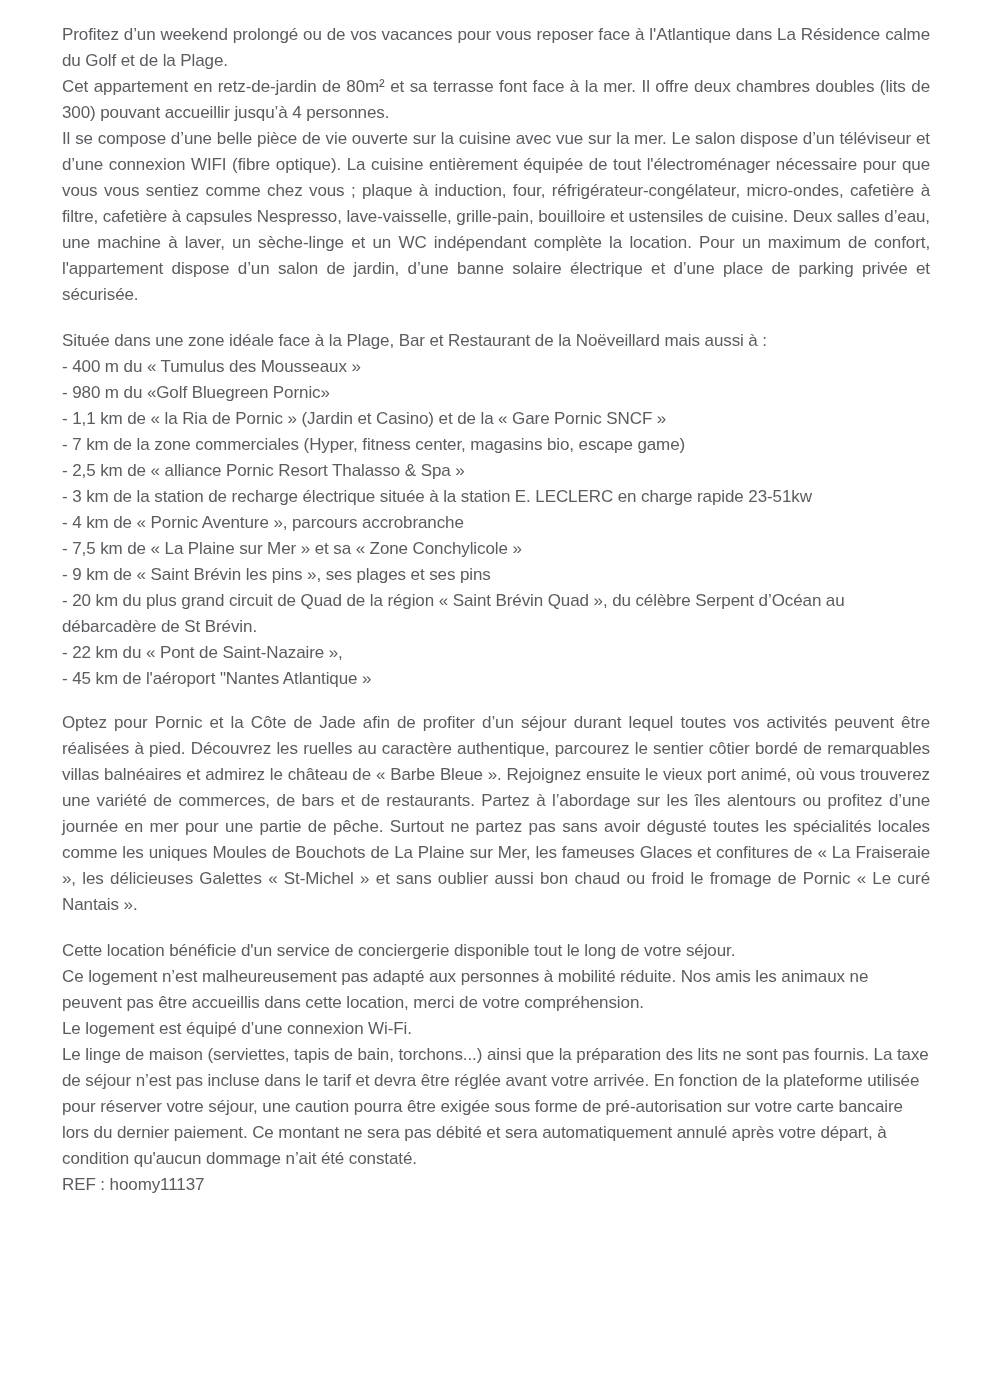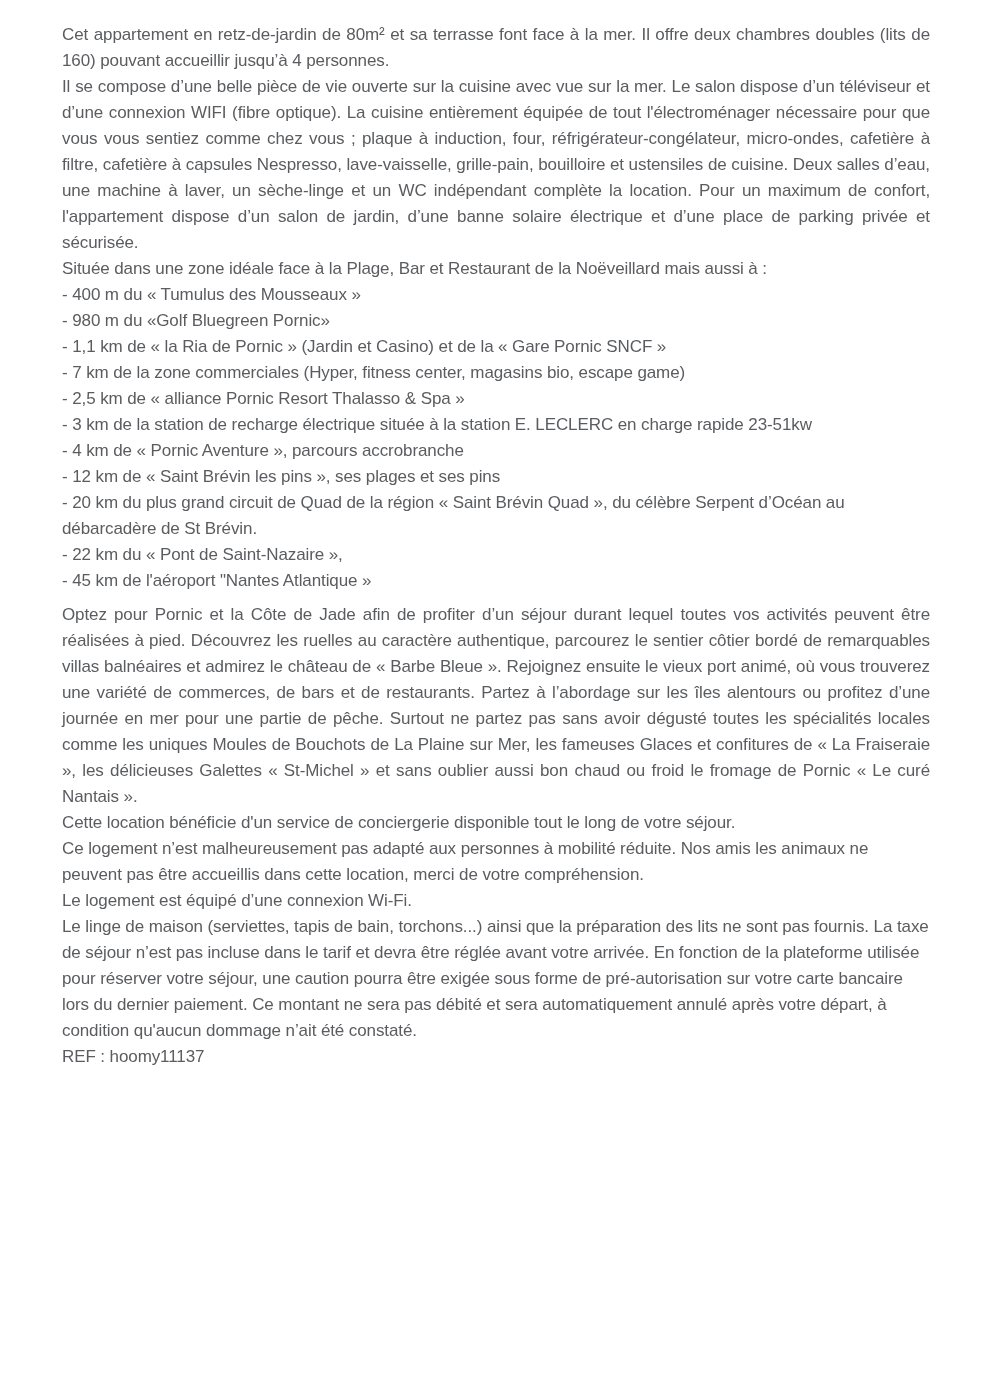--- a/index.html
+++ b/index.html
@@ -42,6 +42,7 @@
 
 <div class="doc">
 
+  <p class="para justify">Profitez d’un weekend prolongé ou de vos vacances pour vous reposer face à l'Atlantique dans La Résidence calme du Golf et de la Plage.</p>
   <p class="para justify">Cet appartement en retz-de-jardin de 80m² et sa terrasse font face à la mer. Il offre deux chambres doubles (lits de 160) pouvant accueillir jusqu’à 4 personnes.</p>
   <p class="para justify">Il se compose d’une belle pièce de vie ouverte sur la cuisine avec vue sur la mer. Le salon dispose d’un téléviseur et d’une connexion WIFI (fibre optique). La cuisine entièrement équipée de tout l'électroménager nécessaire pour que vous vous sentiez comme chez vous ; plaque à induction, four, réfrigérateur-congélateur, micro-ondes, cafetière à filtre, cafetière à capsules Nespresso, lave-vaisselle, grille-pain, bouilloire et ustensiles de cuisine. Deux salles d’eau, une machine à laver, un sèche-linge et un WC indépendant complète la location. Pour un maximum de confort, l'appartement dispose d’un salon de jardin, d’une banne solaire électrique et d’une place de parking privée et sécurisée.</p>
 

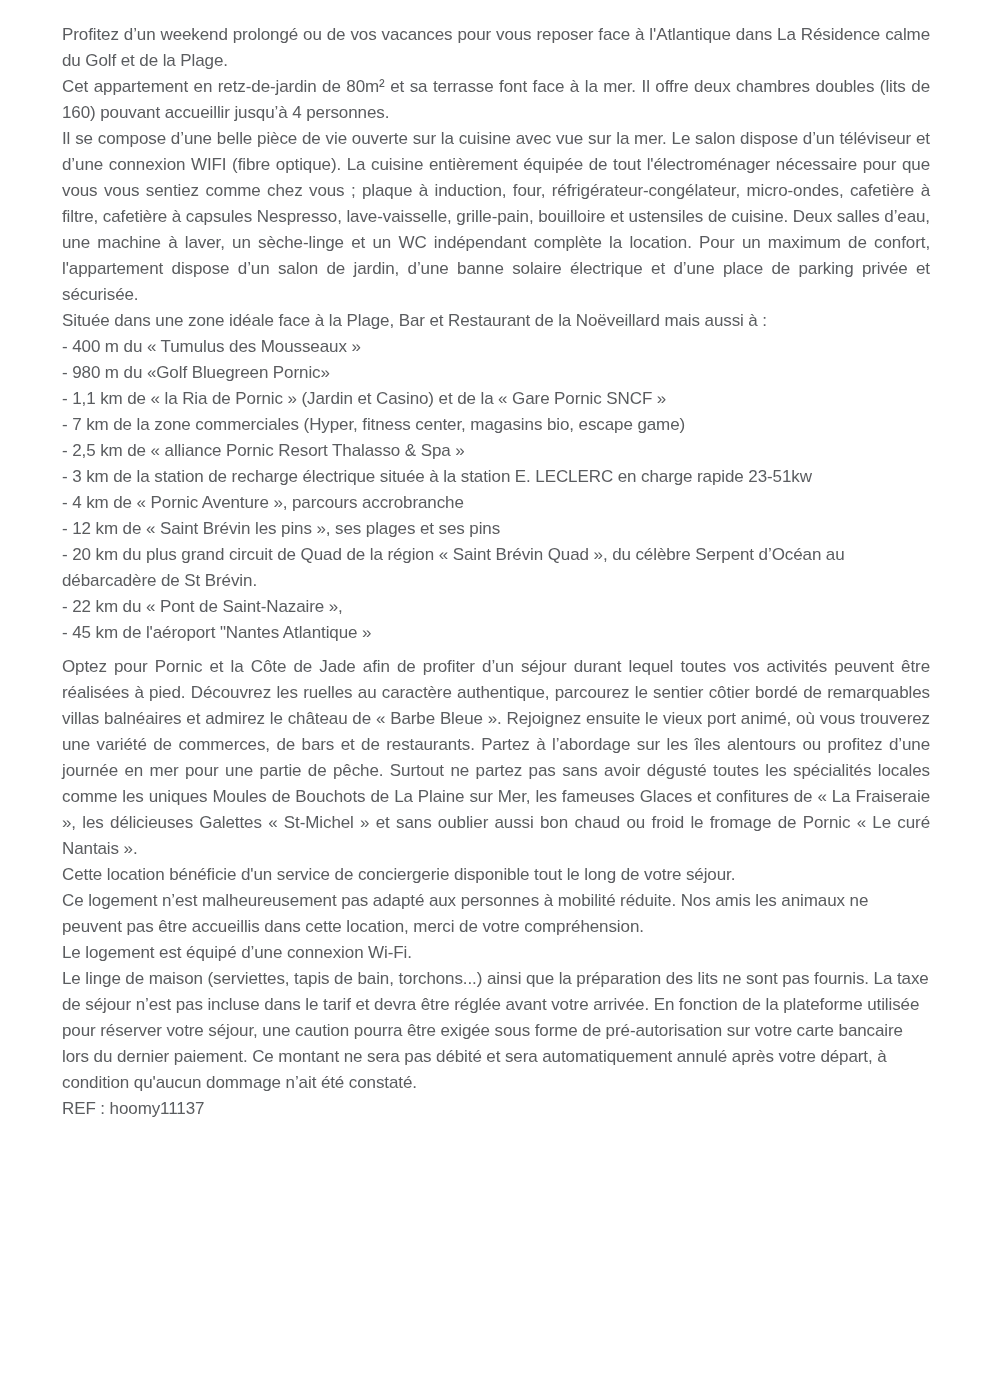--- a/index.html
+++ b/index.html
@@ -43,7 +43,7 @@
 <div class="doc">
 
   <p class="para justify">Profitez d’un weekend prolongé ou de vos vacances pour vous reposer face à l'Atlantique dans La Résidence calme du Golf et de la Plage.</p>
-  <p class="para justify">Cet appartement en retz-de-jardin de 80m² et sa terrasse font face à la mer. Il offre deux chambres doubles (lits de 160) pouvant accueillir jusqu’à 4 personnes.</p>
+  <p class="para justify">Cet appartement en retz-de-jardin de 80m² et sa terrasse font face à la mer. Il offre deux chambres doubles (lits de 300) pouvant accueillir jusqu’à 4 personnes.</p>
   <p class="para justify">Il se compose d’une belle pièce de vie ouverte sur la cuisine avec vue sur la mer. Le salon dispose d’un téléviseur et d’une connexion WIFI (fibre optique). La cuisine entièrement équipée de tout l'électroménager nécessaire pour que vous vous sentiez comme chez vous ; plaque à induction, four, réfrigérateur-congélateur, micro-ondes, cafetière à filtre, cafetière à capsules Nespresso, lave-vaisselle, grille-pain, bouilloire et ustensiles de cuisine. Deux salles d’eau, une machine à laver, un sèche-linge et un WC indépendant complète la location. Pour un maximum de confort, l'appartement dispose d’un salon de jardin, d’une banne solaire électrique et d’une place de parking privée et sécurisée.</p>
 
   <div class="section">

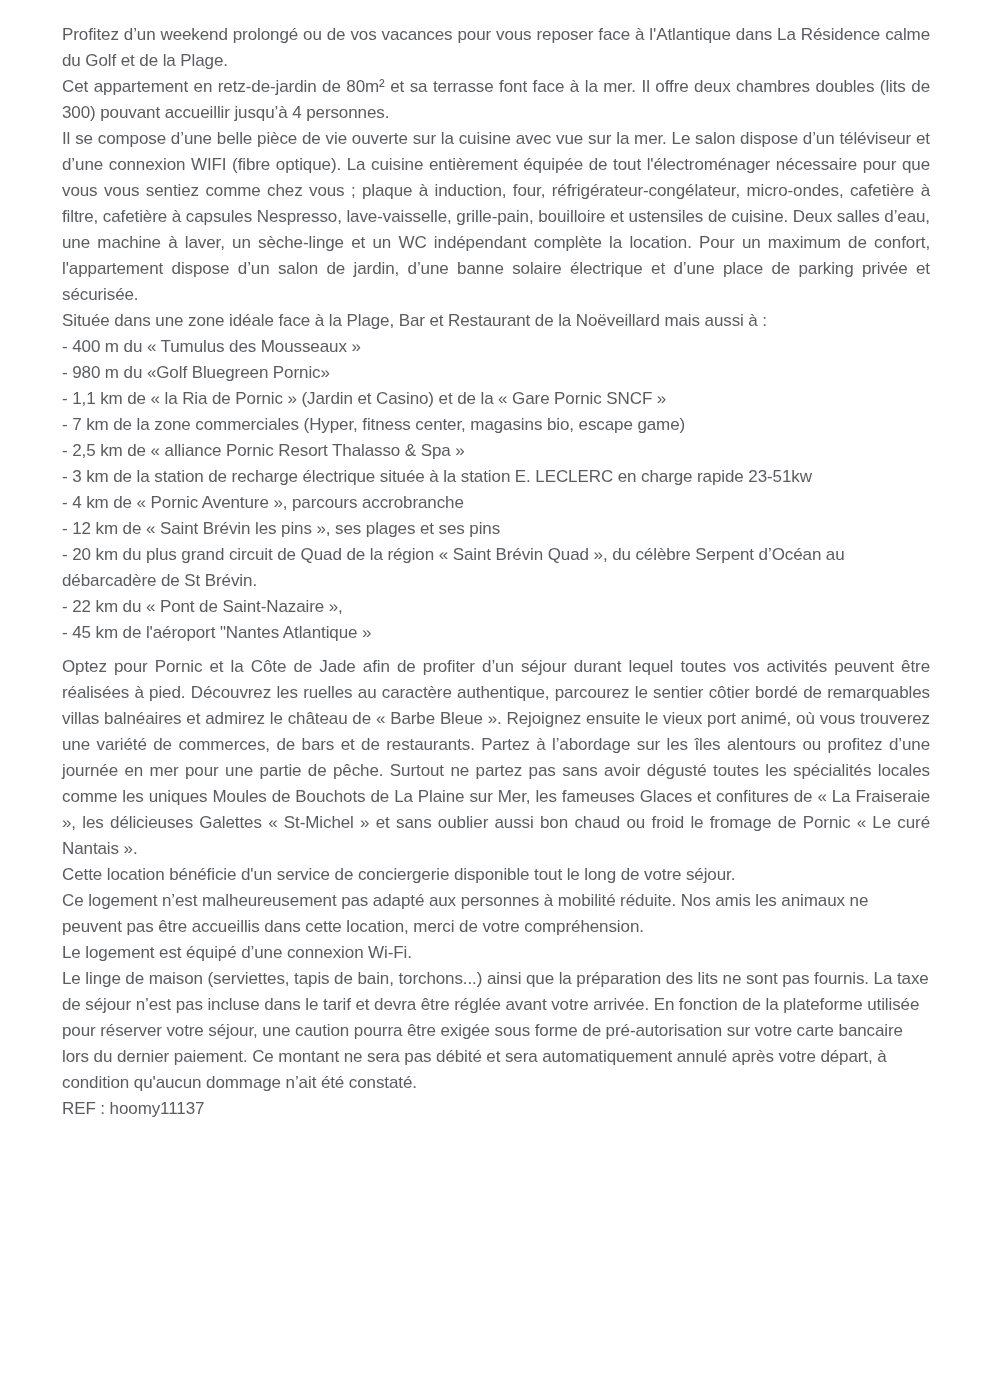--- a/index.html
+++ b/index.html
@@ -32,6 +32,7 @@
     text-align: justify;
   }
   .section {
+    margin-top: 20px;
   }
   .section-lg {
     margin-top: 8px;

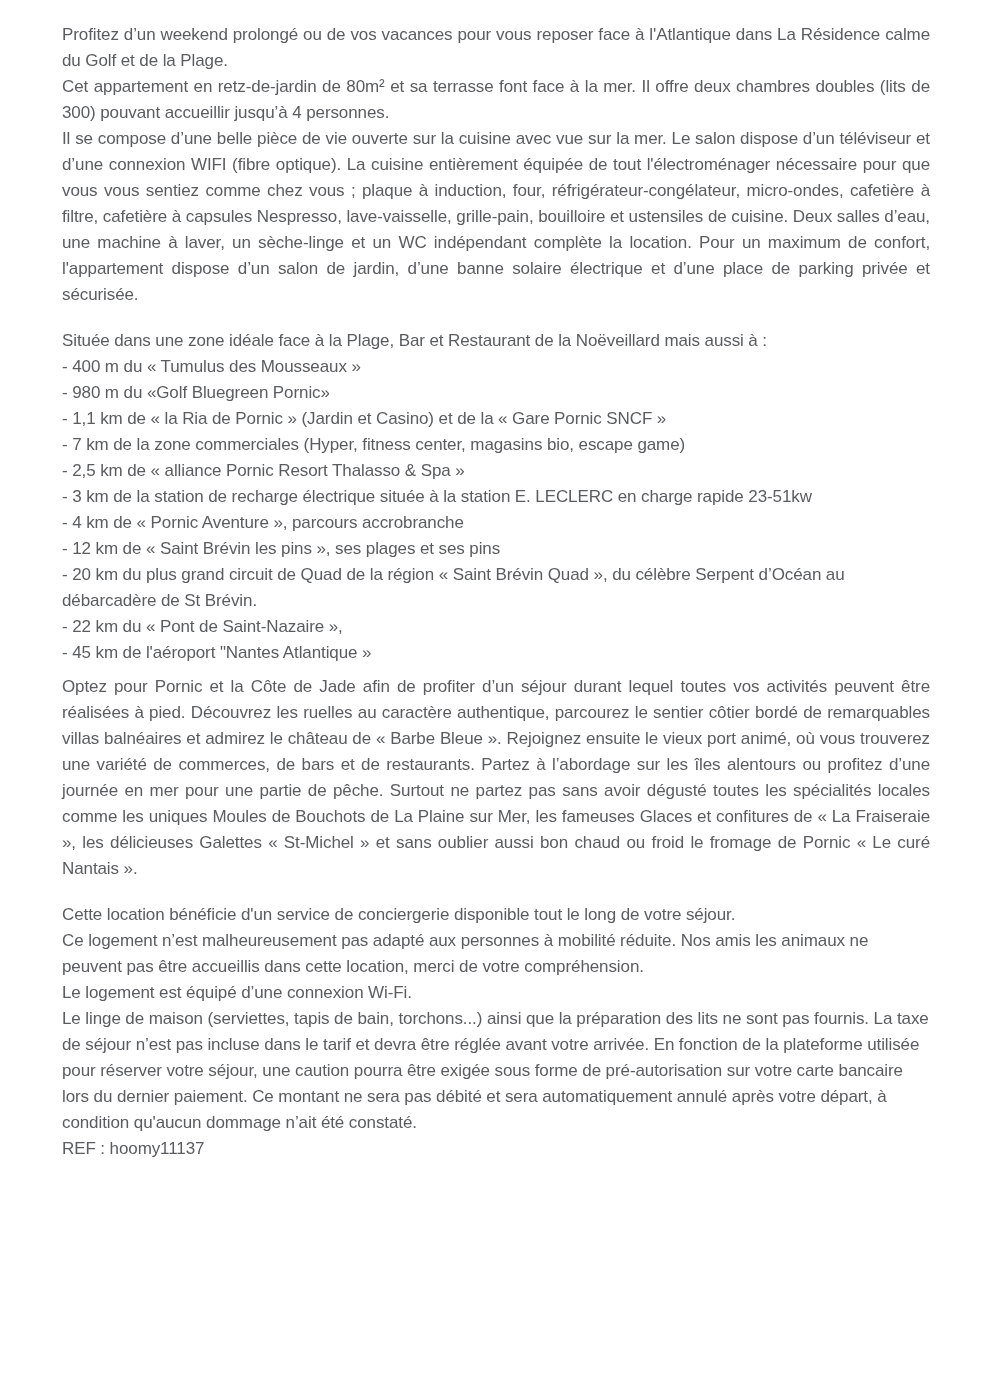--- a/index.html
+++ b/index.html
@@ -56,6 +56,7 @@
     <p class="para">- 2,5 km de « alliance Pornic Resort Thalasso &amp; Spa »</p>
     <p class="para">- 3 km de la station de recharge électrique située à la station E. LECLERC en charge rapide 23-51kw</p>
     <p class="para">- 4 km de « Pornic Aventure », parcours accrobranche</p>
+    <p class="para">- 7,5 km de « La Plaine sur Mer » et sa « Zone Conchylicole »</p>
     <p class="para">- 12 km de « Saint Brévin les pins », ses plages et ses pins</p>
     <p class="para">- 20 km du plus grand circuit de Quad de la région « Saint Brévin Quad », du célèbre Serpent d’Océan au débarcadère de St Brévin.</p>
     <p class="para">- 22 km du « Pont de Saint-Nazaire »,</p>

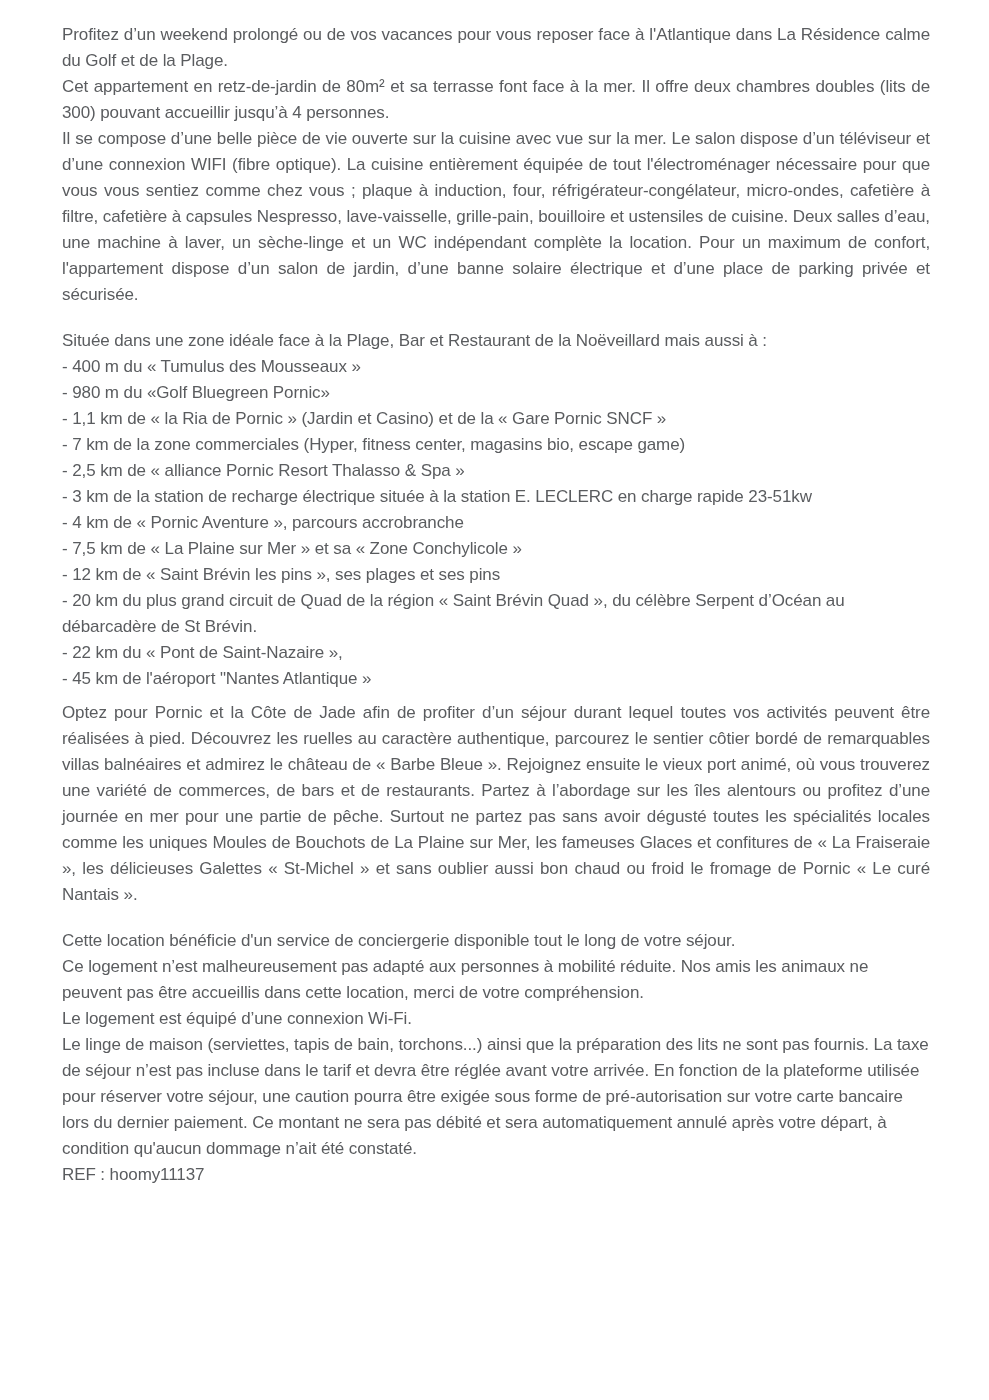--- a/index.html
+++ b/index.html
@@ -57,7 +57,7 @@
     <p class="para">- 3 km de la station de recharge électrique située à la station E. LECLERC en charge rapide 23-51kw</p>
     <p class="para">- 4 km de « Pornic Aventure », parcours accrobranche</p>
     <p class="para">- 7,5 km de « La Plaine sur Mer » et sa « Zone Conchylicole »</p>
-    <p class="para">- 12 km de « Saint Brévin les pins », ses plages et ses pins</p>
+    <p class="para">- 9 km de « Saint Brévin les pins », ses plages et ses pins</p>
     <p class="para">- 20 km du plus grand circuit de Quad de la région « Saint Brévin Quad », du célèbre Serpent d’Océan au débarcadère de St Brévin.</p>
     <p class="para">- 22 km du « Pont de Saint-Nazaire »,</p>
     <p class="para">- 45 km de l'aéroport "Nantes Atlantique »</p>

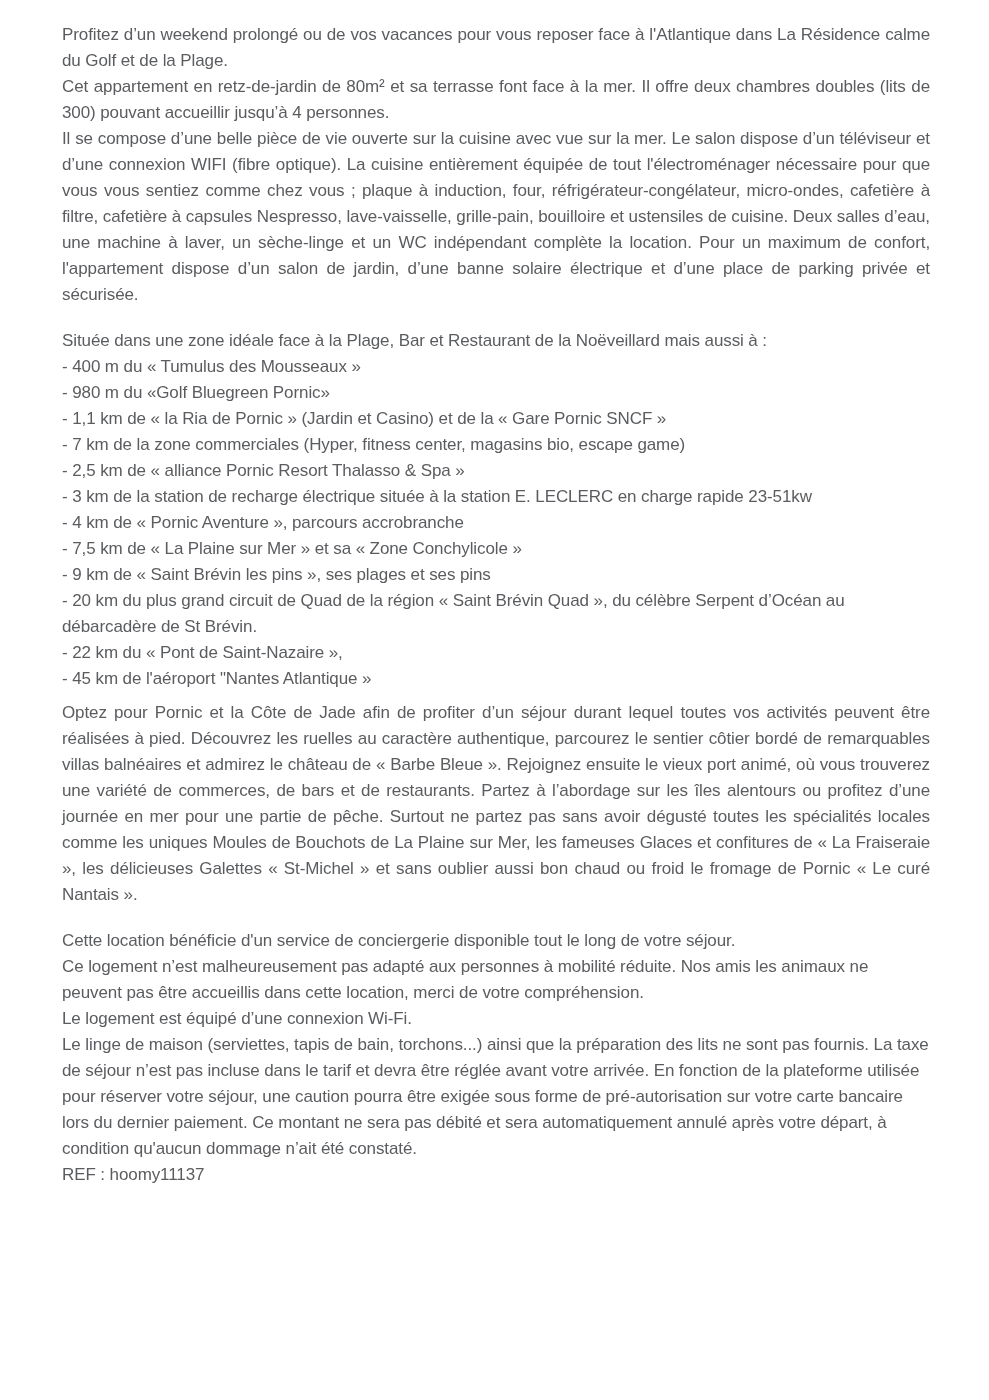--- a/index.html
+++ b/index.html
@@ -35,7 +35,7 @@
     margin-top: 20px;
   }
   .section-lg {
-    margin-top: 8px;
+    margin-top: 18px;
   }
 </style>
 </head>

